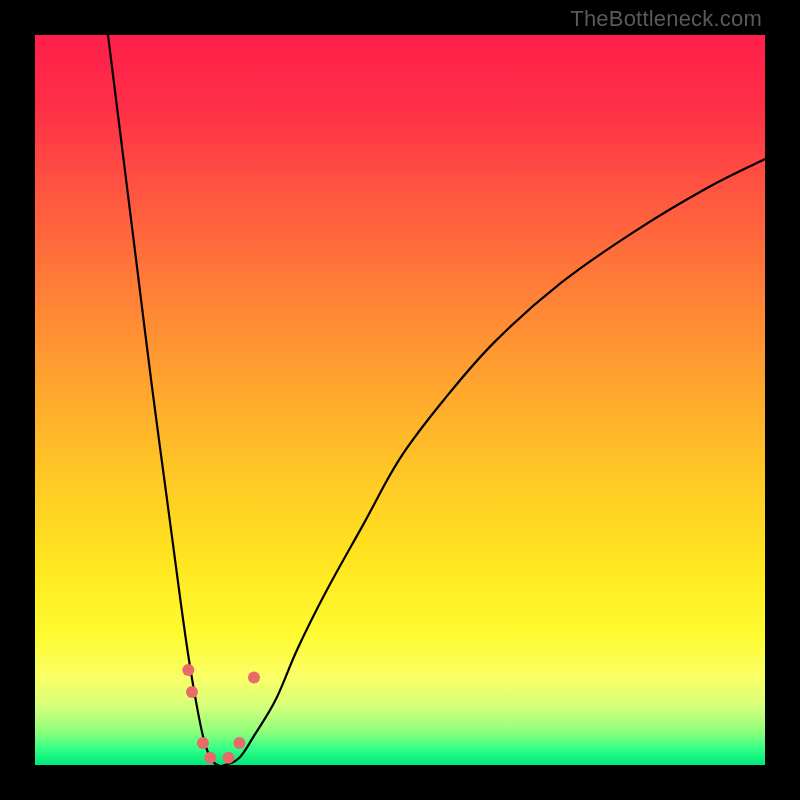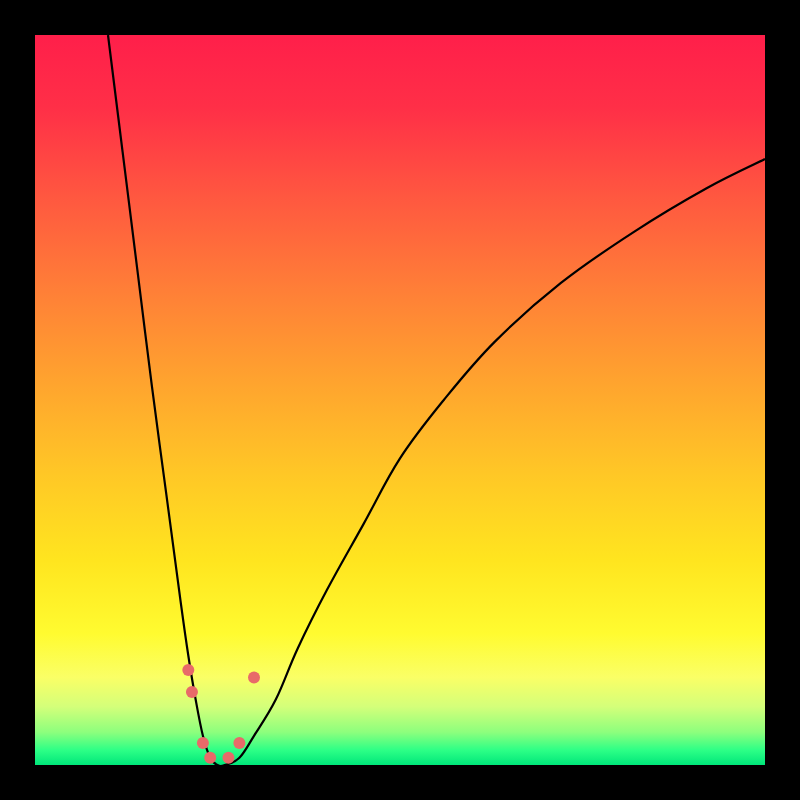--- a/index.html
+++ b/index.html
@@ -55,6 +55,7 @@
 
 <div class="frame">
 
+  <div class="watermark">TheBottleneck.com</div>
 
   <div class="plot-area">
     <svg class="gradient" viewBox="0 0 730 730" preserveAspectRatio="none">

